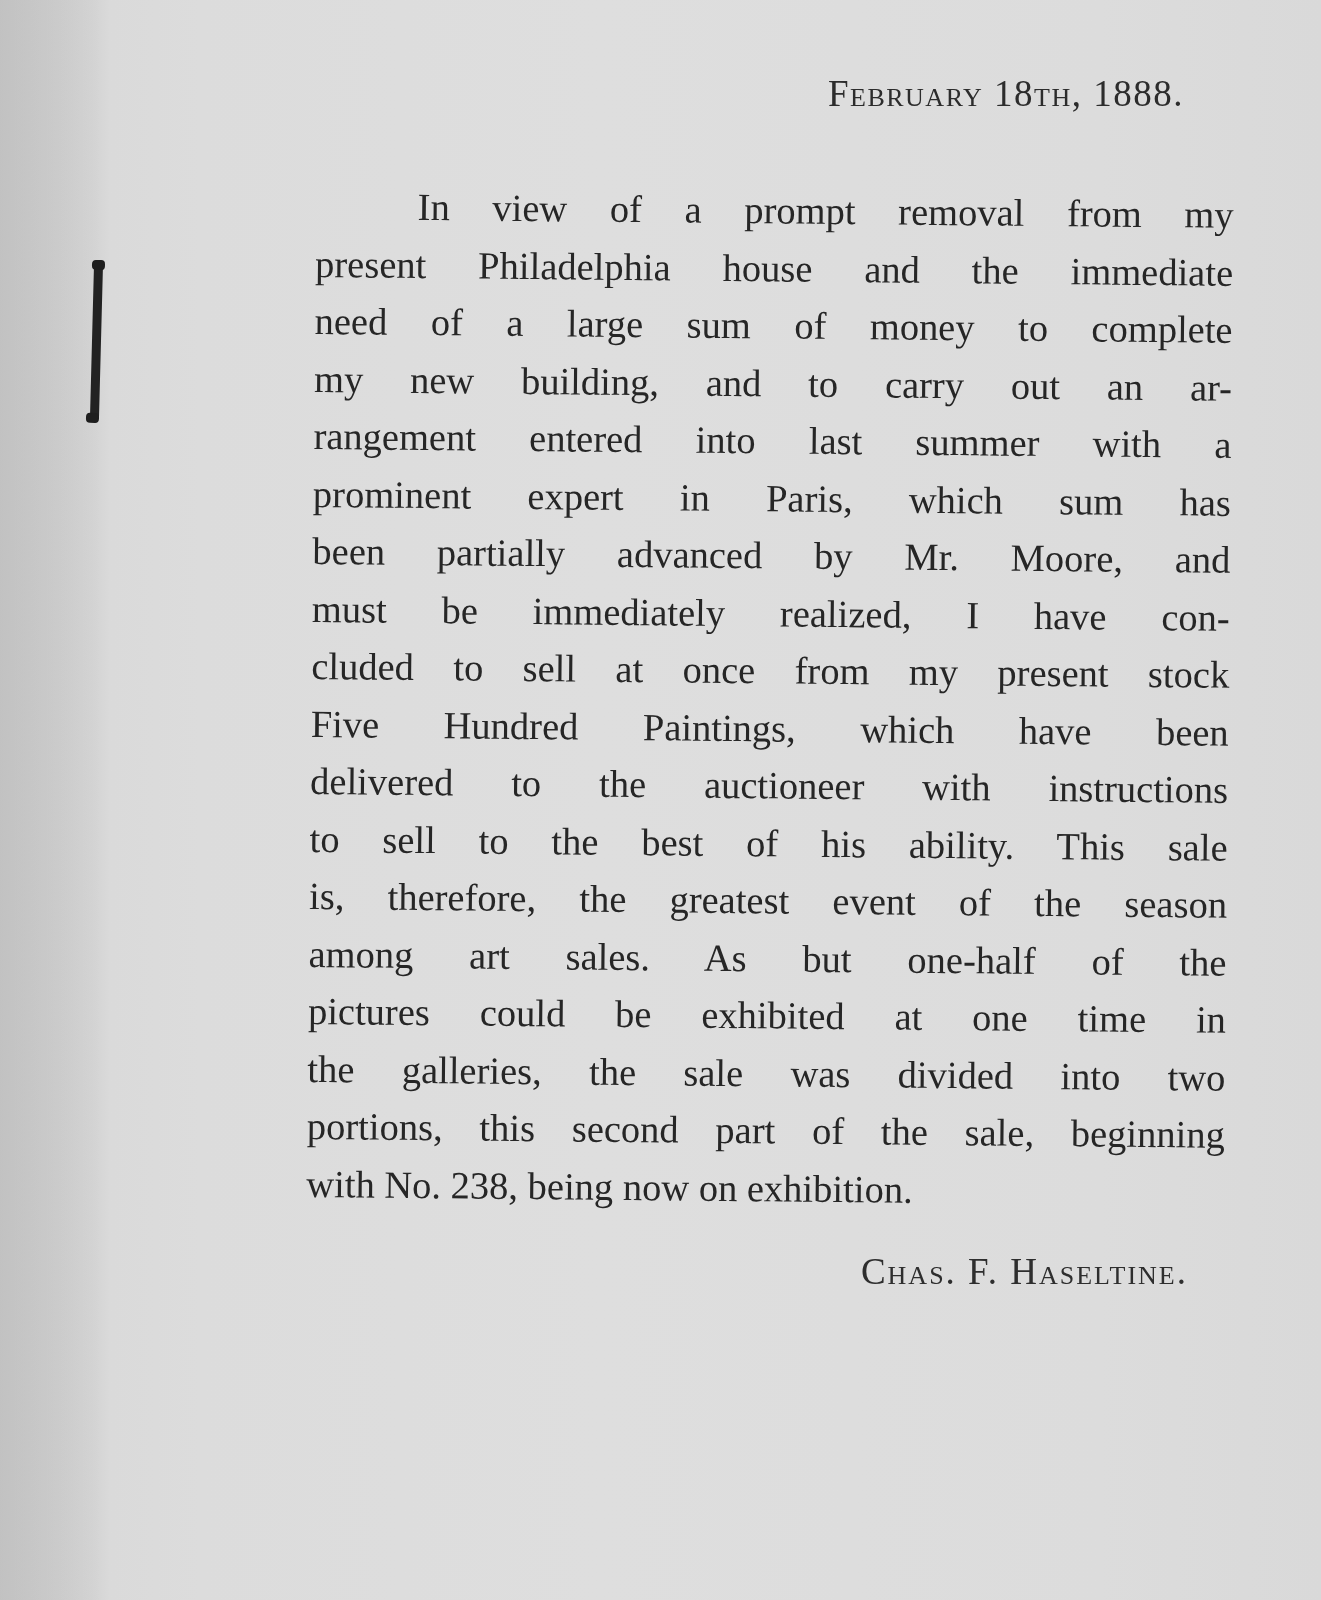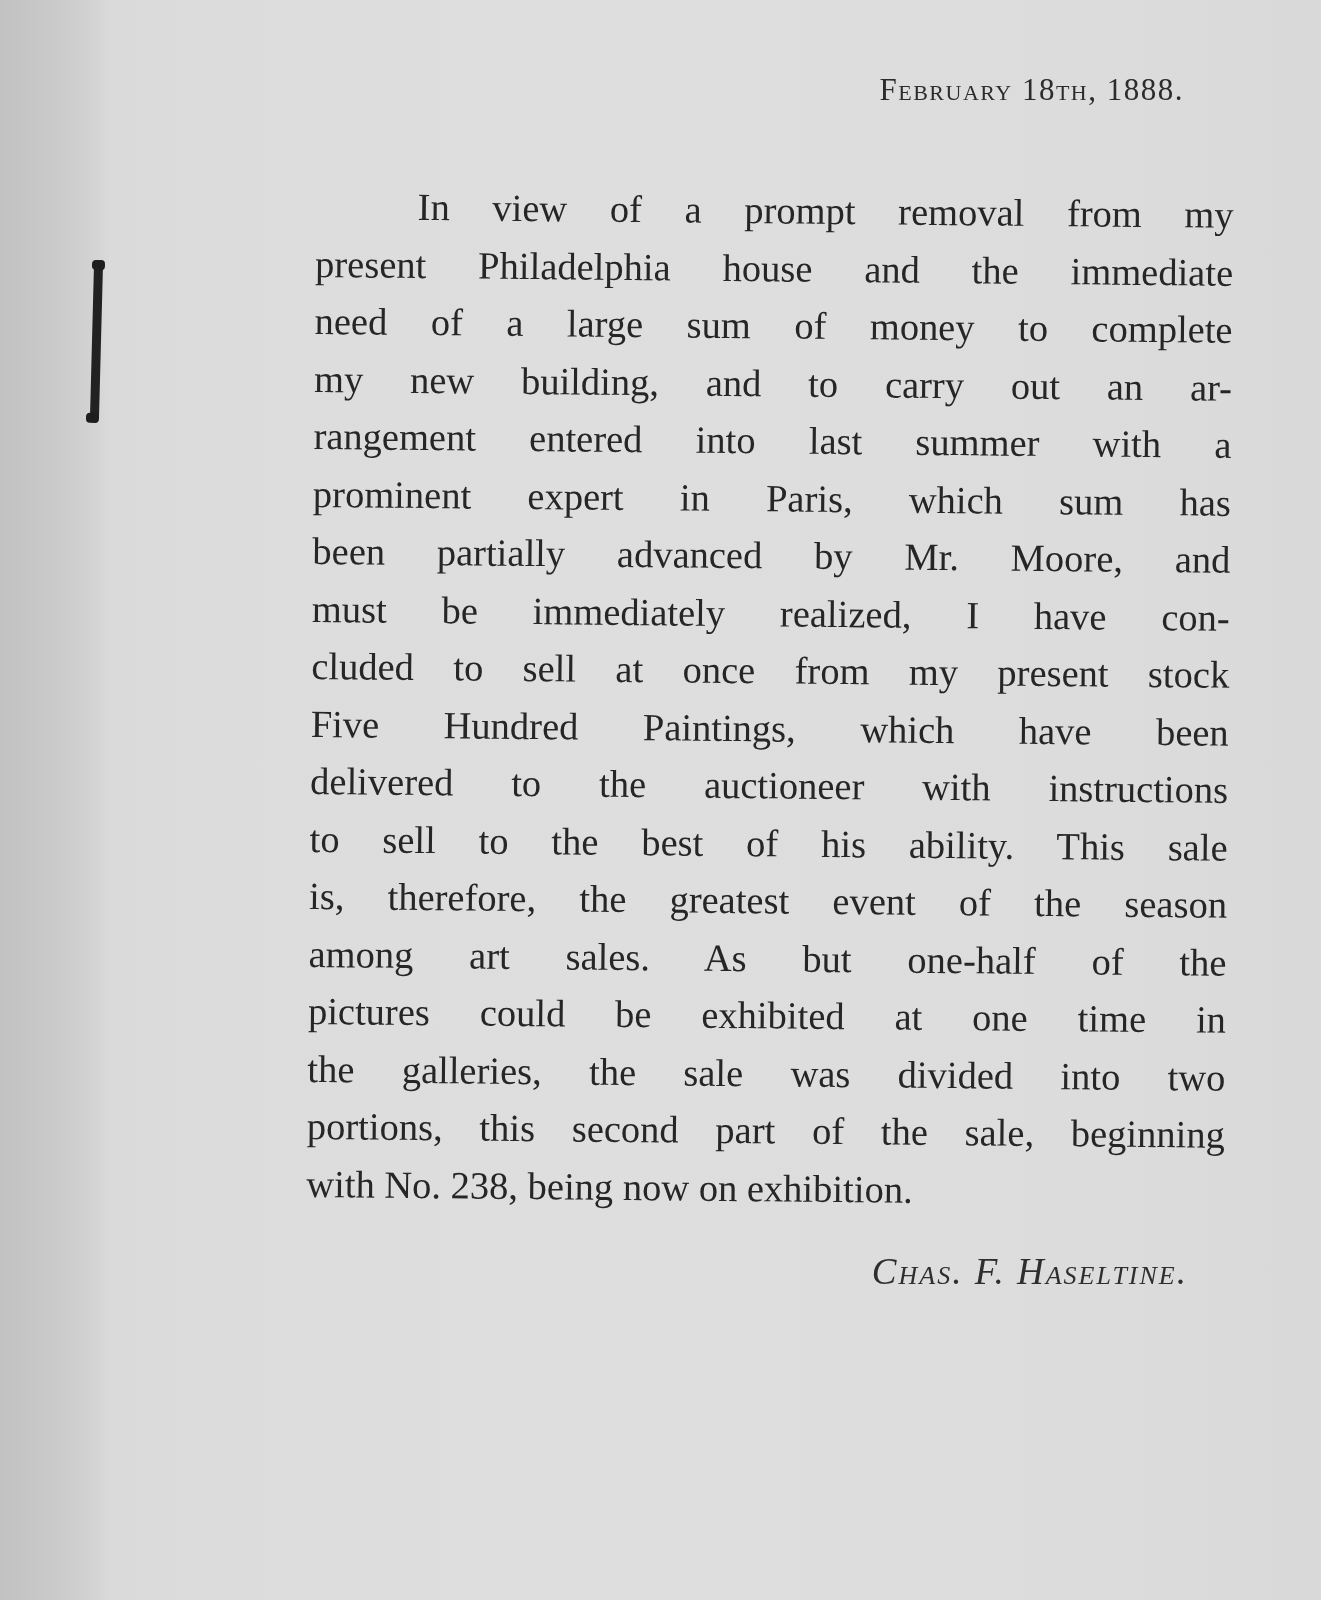--- a/index.html
+++ b/index.html
@@ -49,7 +49,7 @@
     position: absolute;
     top: 72px;
     right: 137px;
-    font-size: 31px;
+    font-size: 37px;
     letter-spacing: 1.5px;
     font-variant: small-caps;
     color: #2c2c2c;

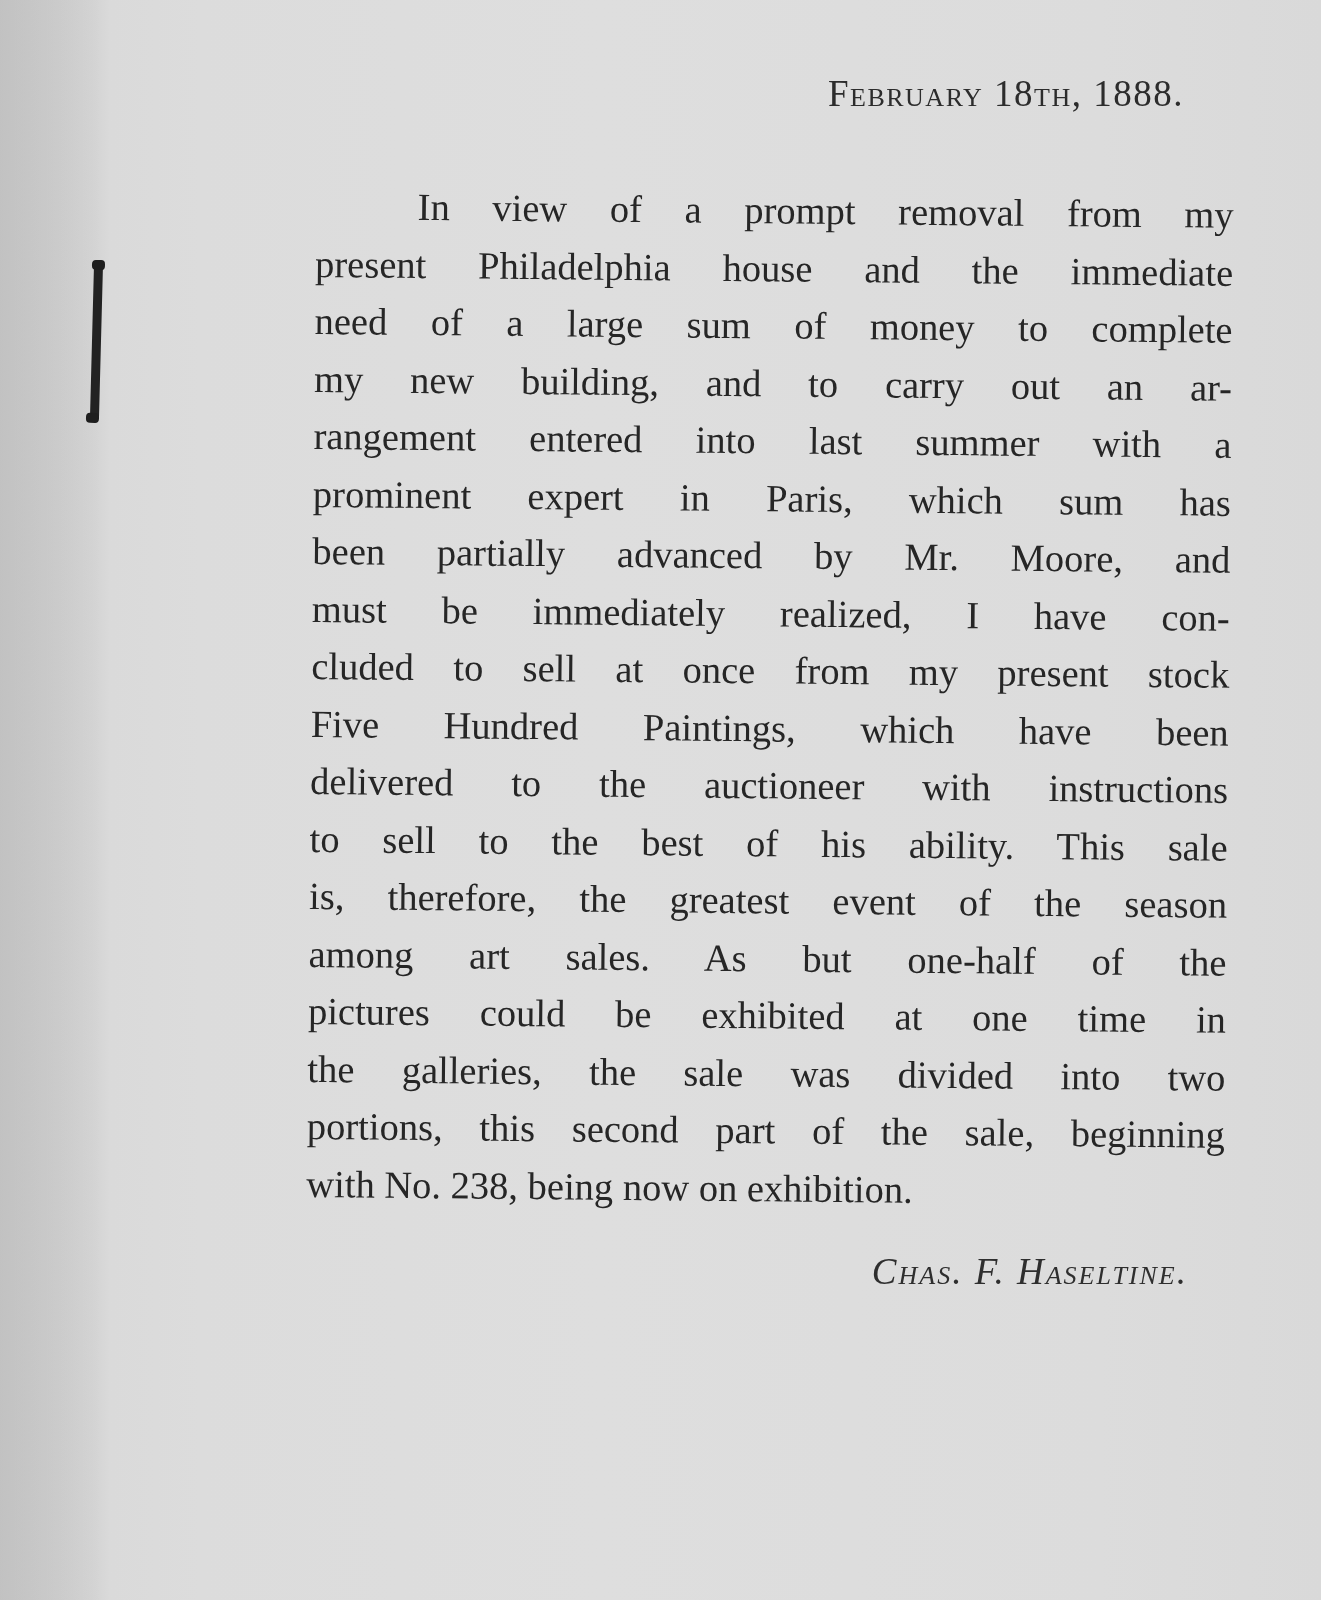--- a/index.html
+++ b/index.html
@@ -86,7 +86,6 @@
     letter-spacing: 2px;
     font-variant: small-caps;
     color: #2e2e2e;
-    font-style: italic;
   }
 </style>
 </head>

